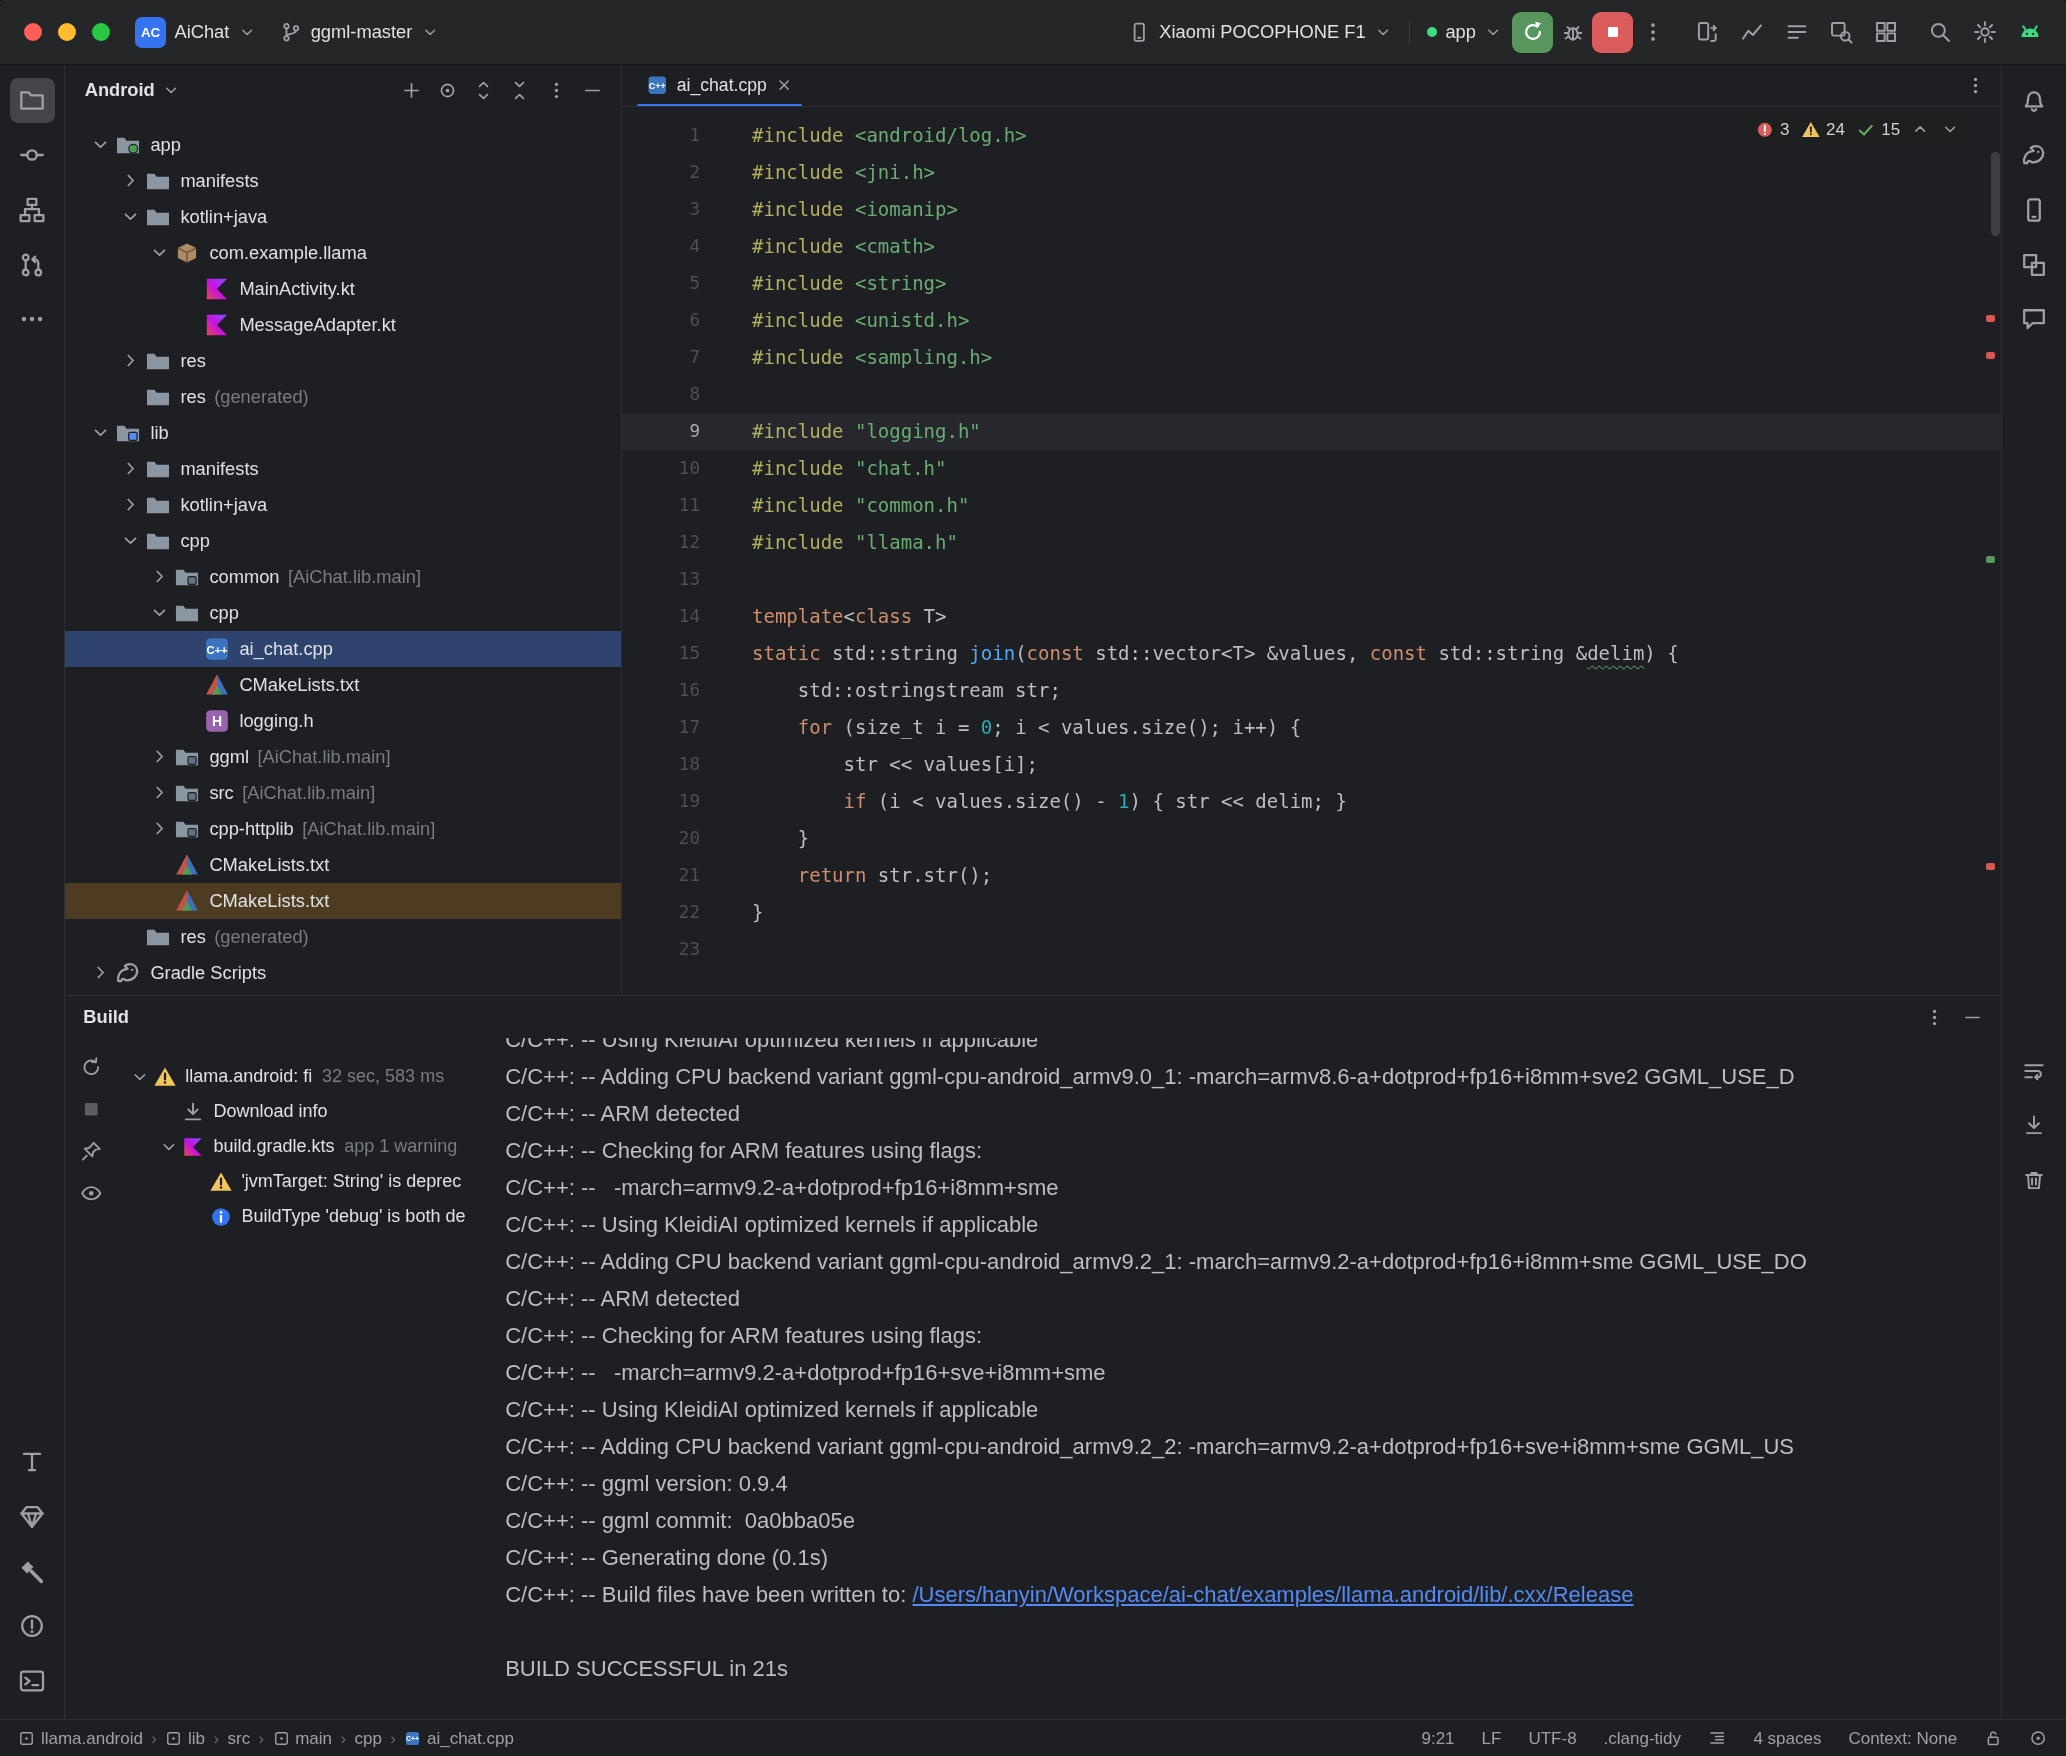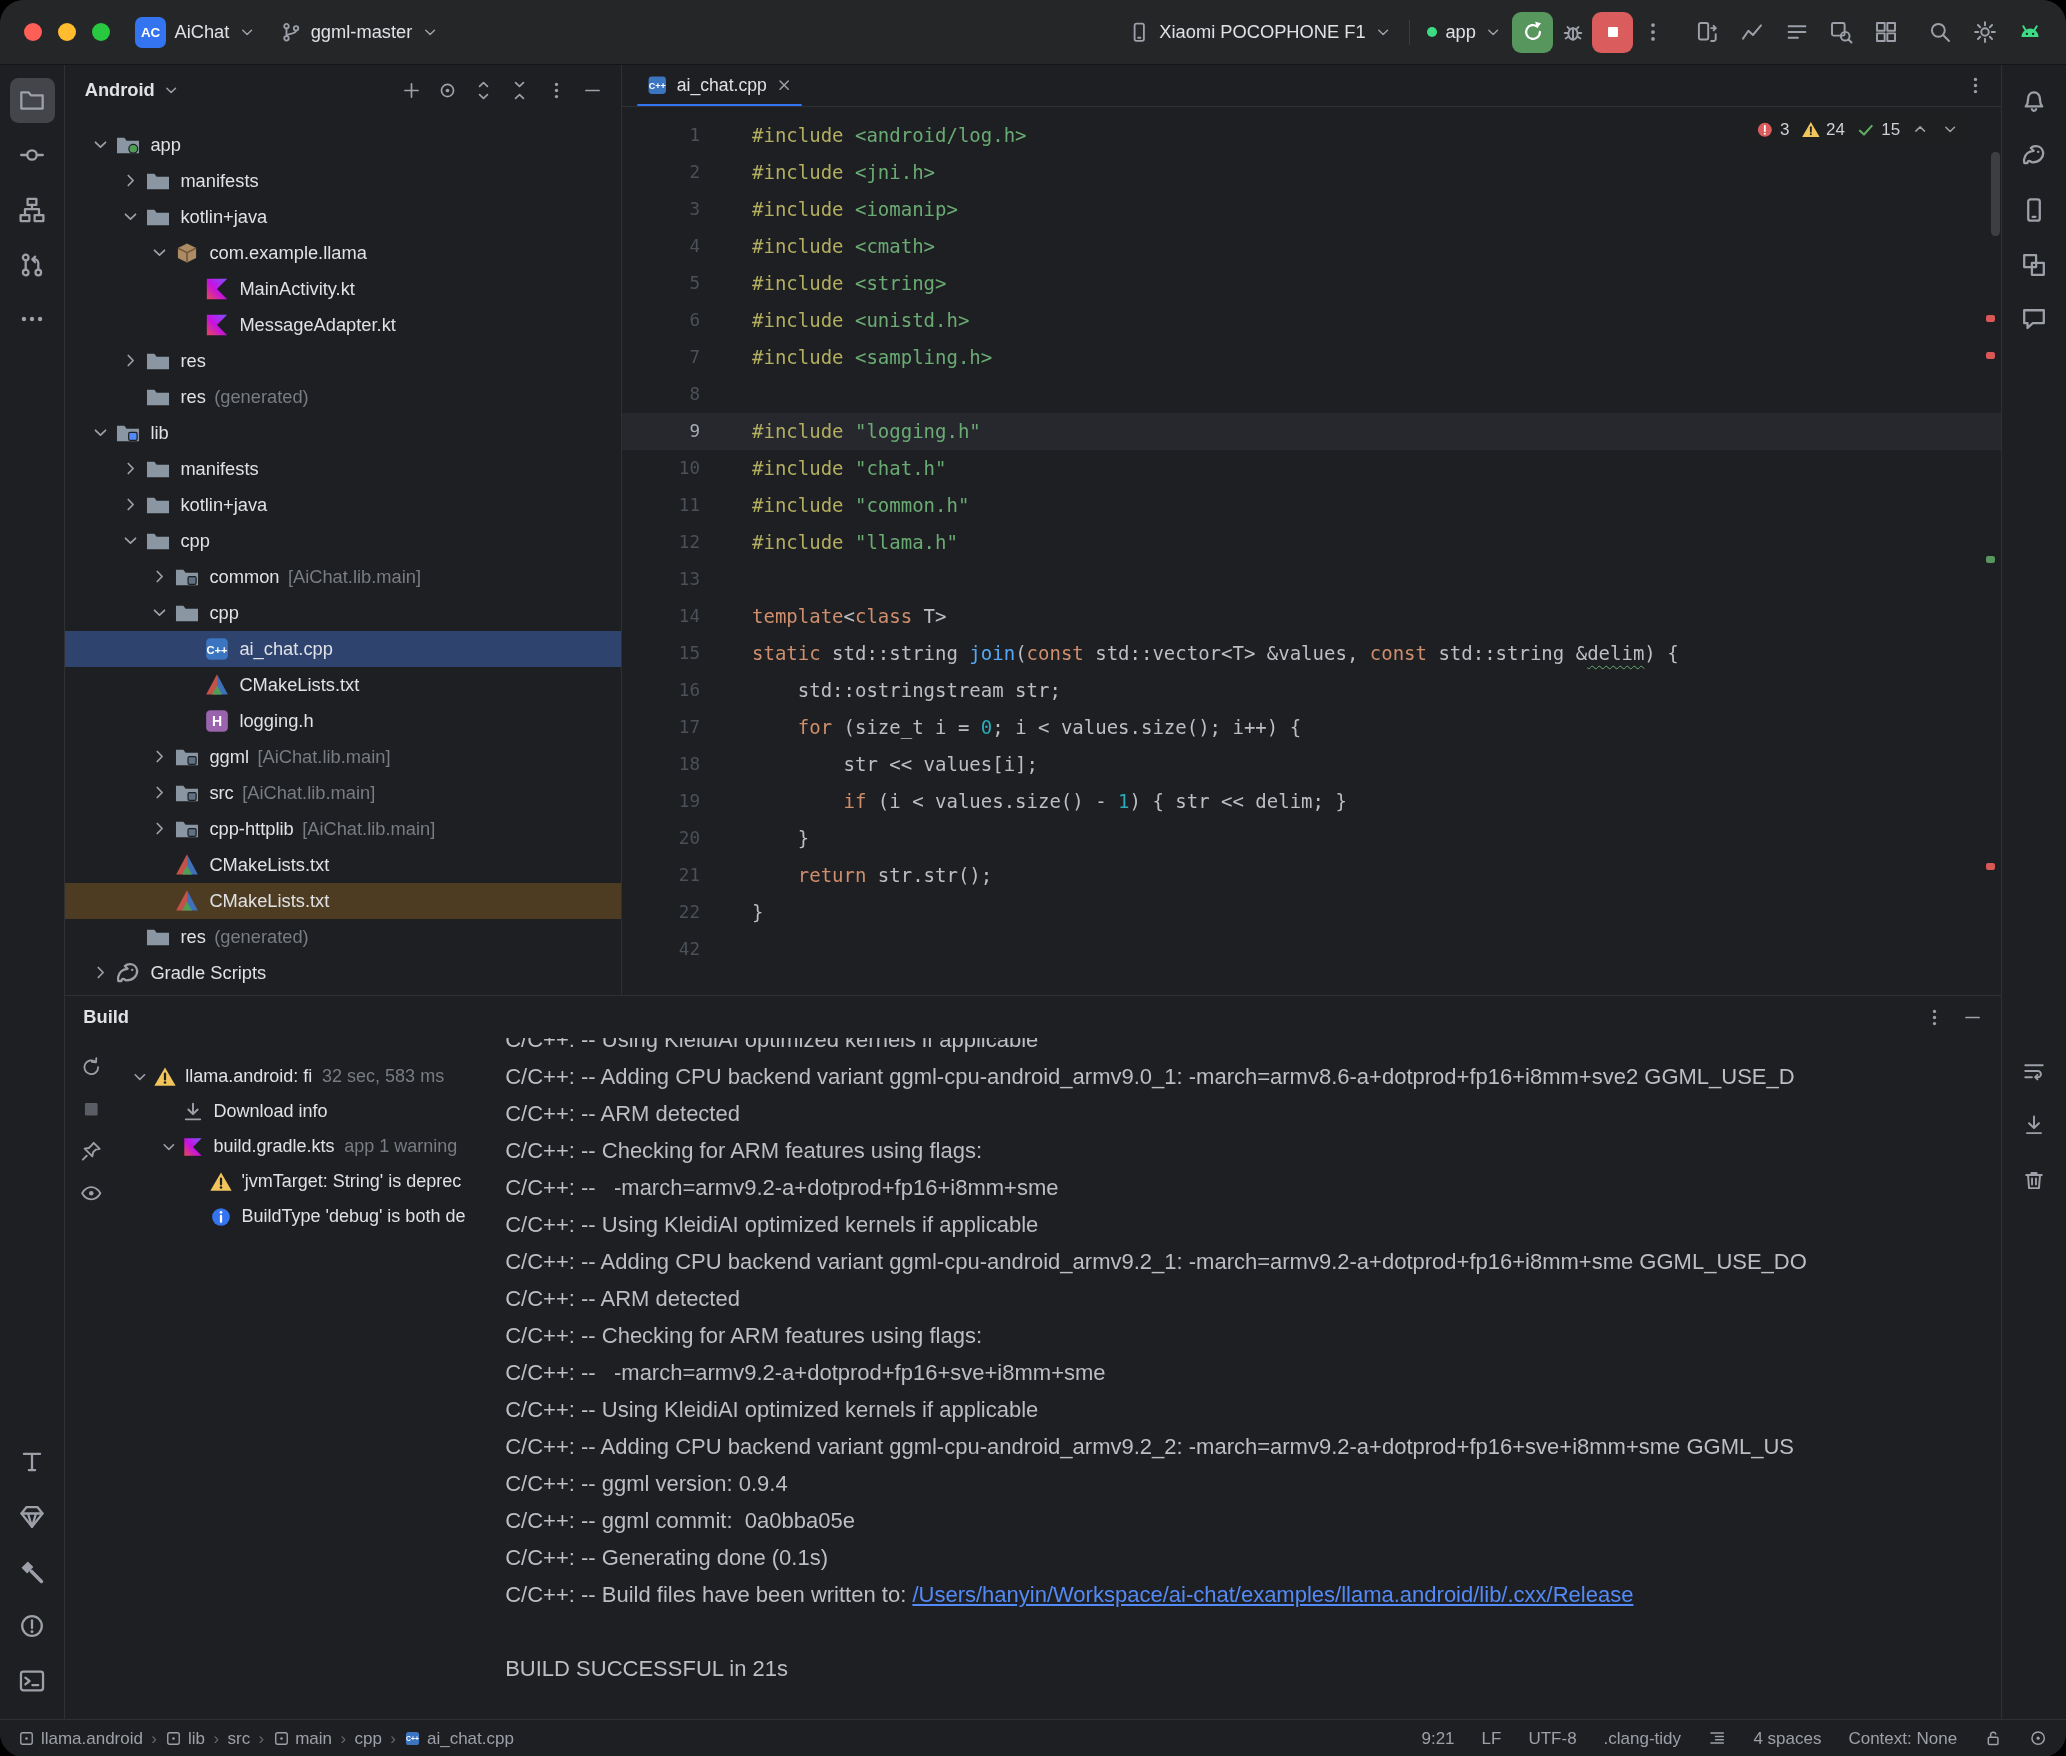--- a/index.html
+++ b/index.html
@@ -6,7 +6,7 @@
   html,body{width:2066px;height:1757px;background:#000}
   body{font-family:"Liberation Sans","DejaVu Sans",sans-serif;color:#DFE1E5}
   button{background:none;border:none;padding:0;color:inherit;font:inherit;cursor:pointer}
-  #app{position:relative;width:2066px;height:1757px;background:#1E1F22;border-radius:24px;overflow:hidden;display:flex;flex-direction:column}
+  #app{position:relative;width:2066px;height:1757px;background:#1E1F22;border-radius:3px;overflow:hidden;display:flex;flex-direction:column}
 
   
   .icn{display:inline-flex;color:#9DA0A8;flex:none}

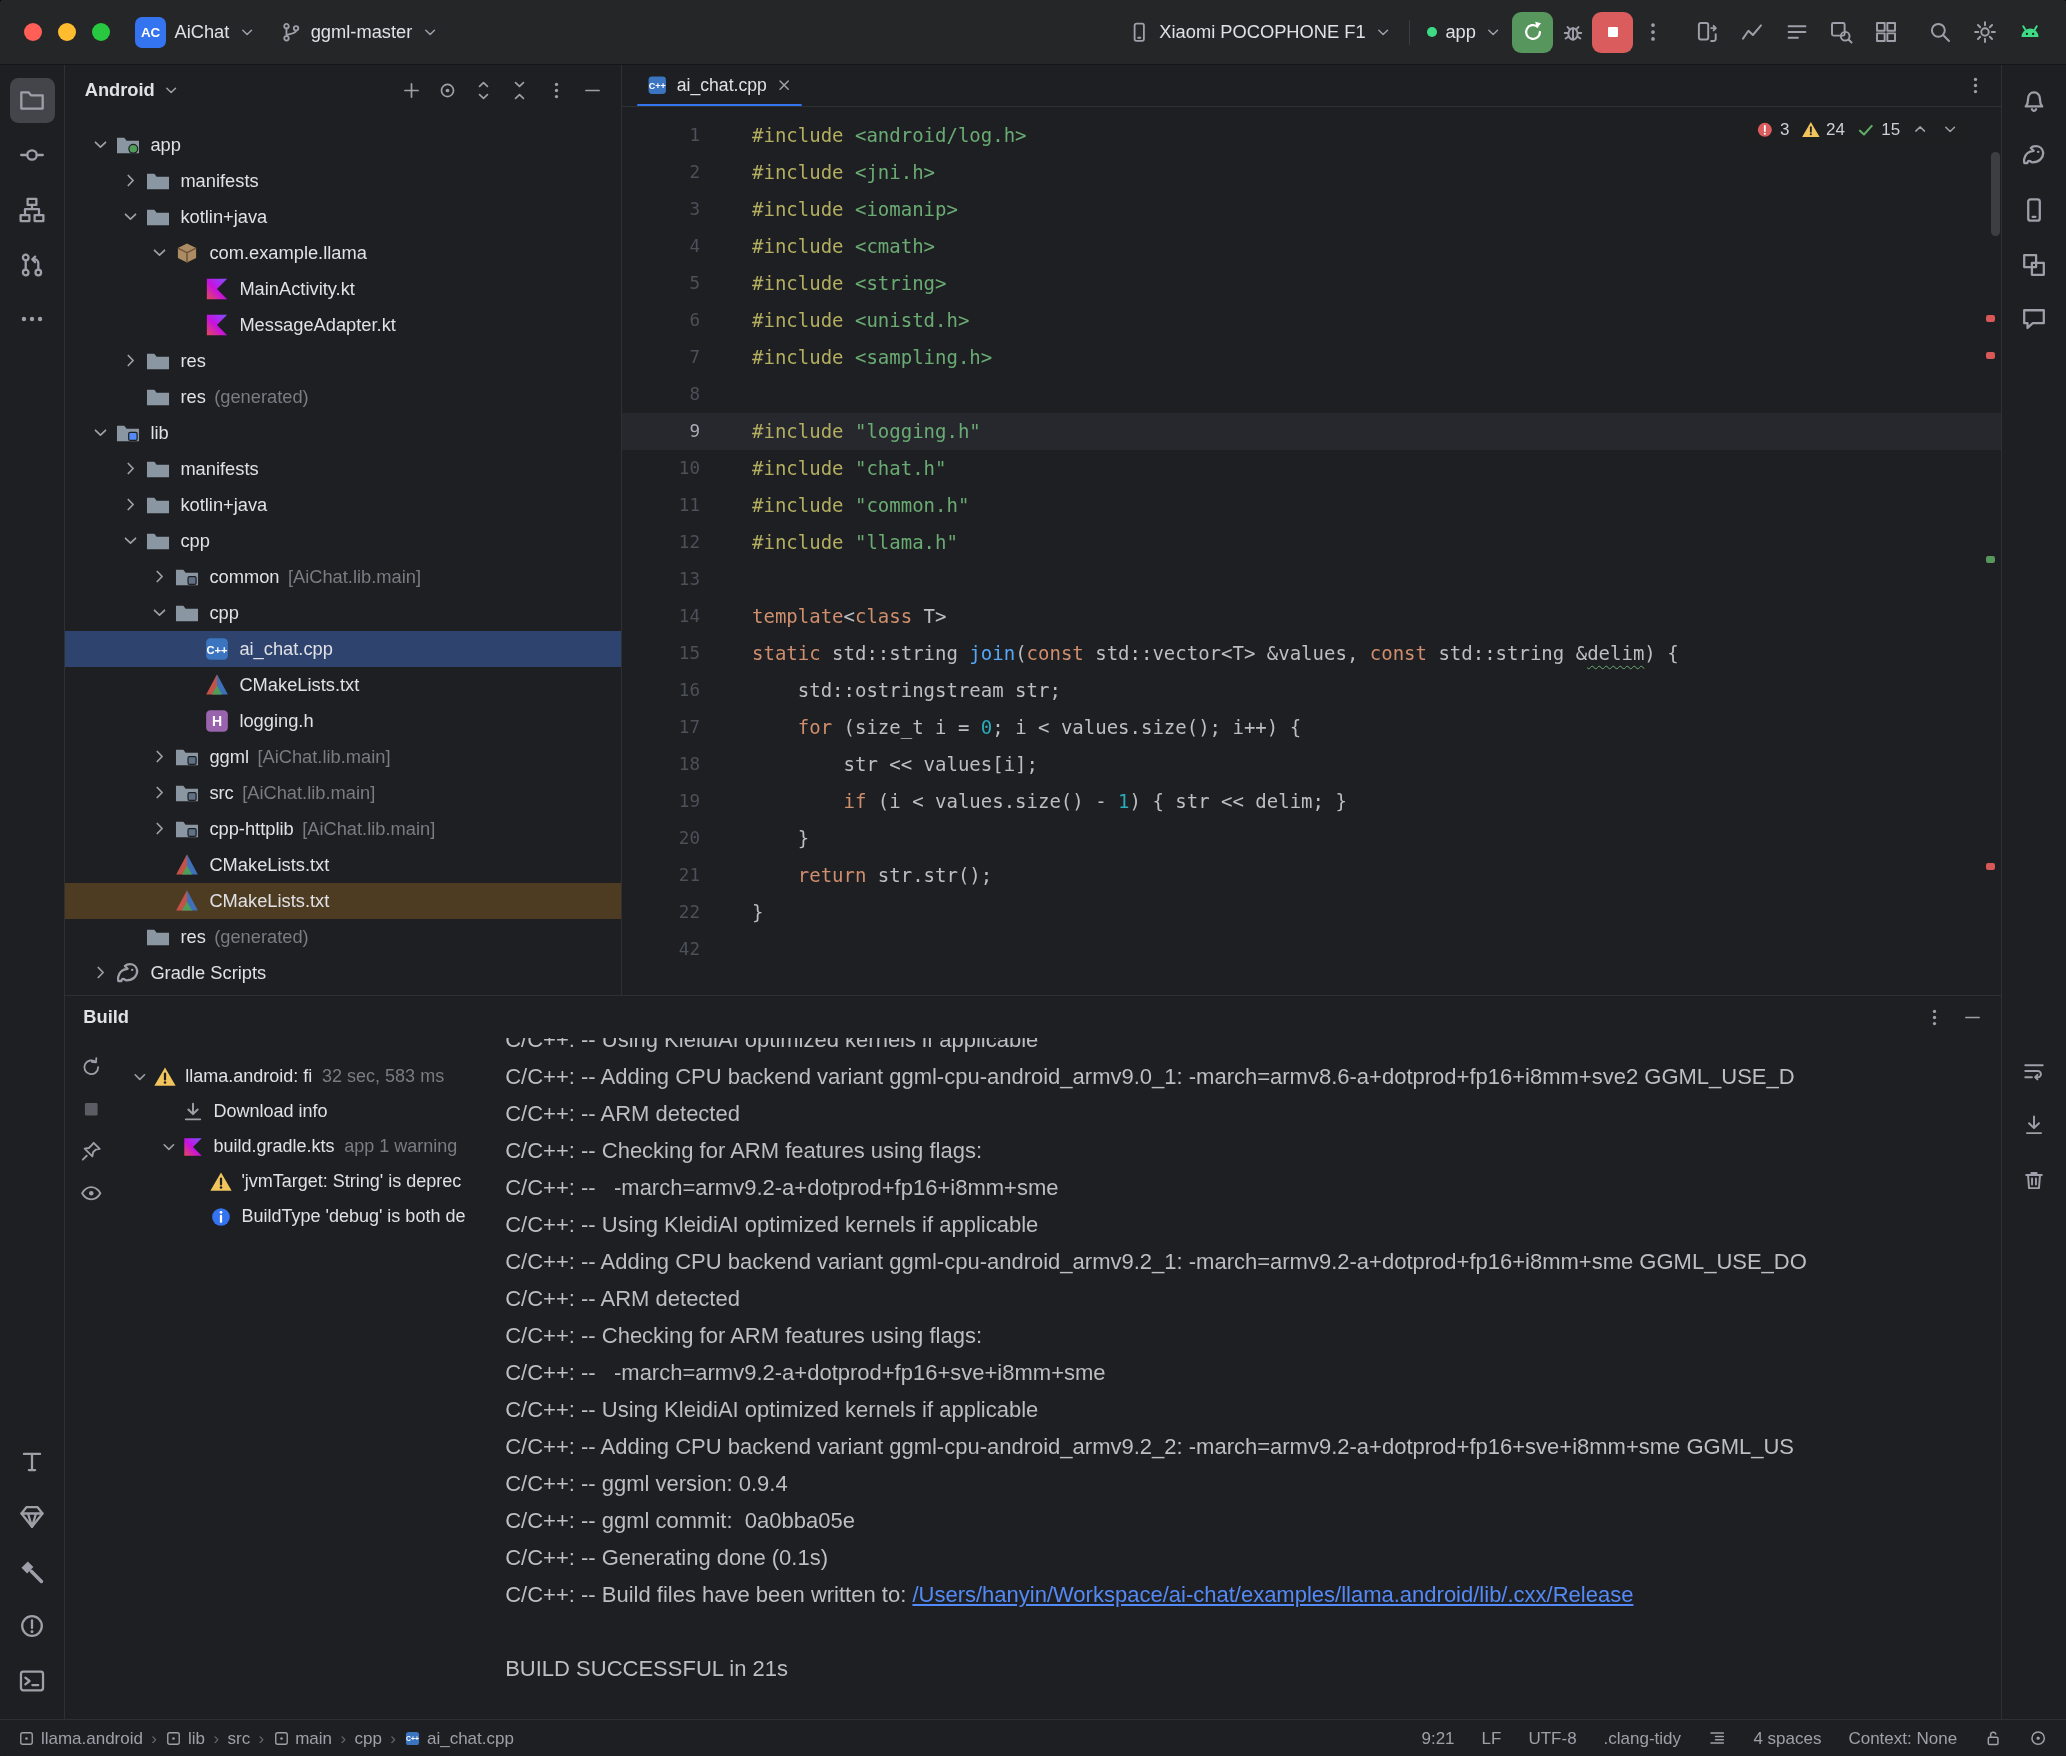--- a/index.html
+++ b/index.html
@@ -816,7 +816,7 @@
                 <div class="cline"><span class="lnum">20</span><span class="ctext"><span class="t">    }</span></span></div>
                 <div class="cline"><span class="lnum">21</span><span class="ctext"><span class="t">    </span><span class="kw">return</span><span class="t"> str.str();</span></span></div>
                 <div class="cline"><span class="lnum">22</span><span class="ctext"><span class="t">}</span></span></div>
-                <div class="cline"><span class="lnum">42</span><span class="ctext"></span></div>
+                <div class="cline"><span class="lnum">23</span><span class="ctext"></span></div>
               </div>
             <div class="inspections">
               <span class="insp">

